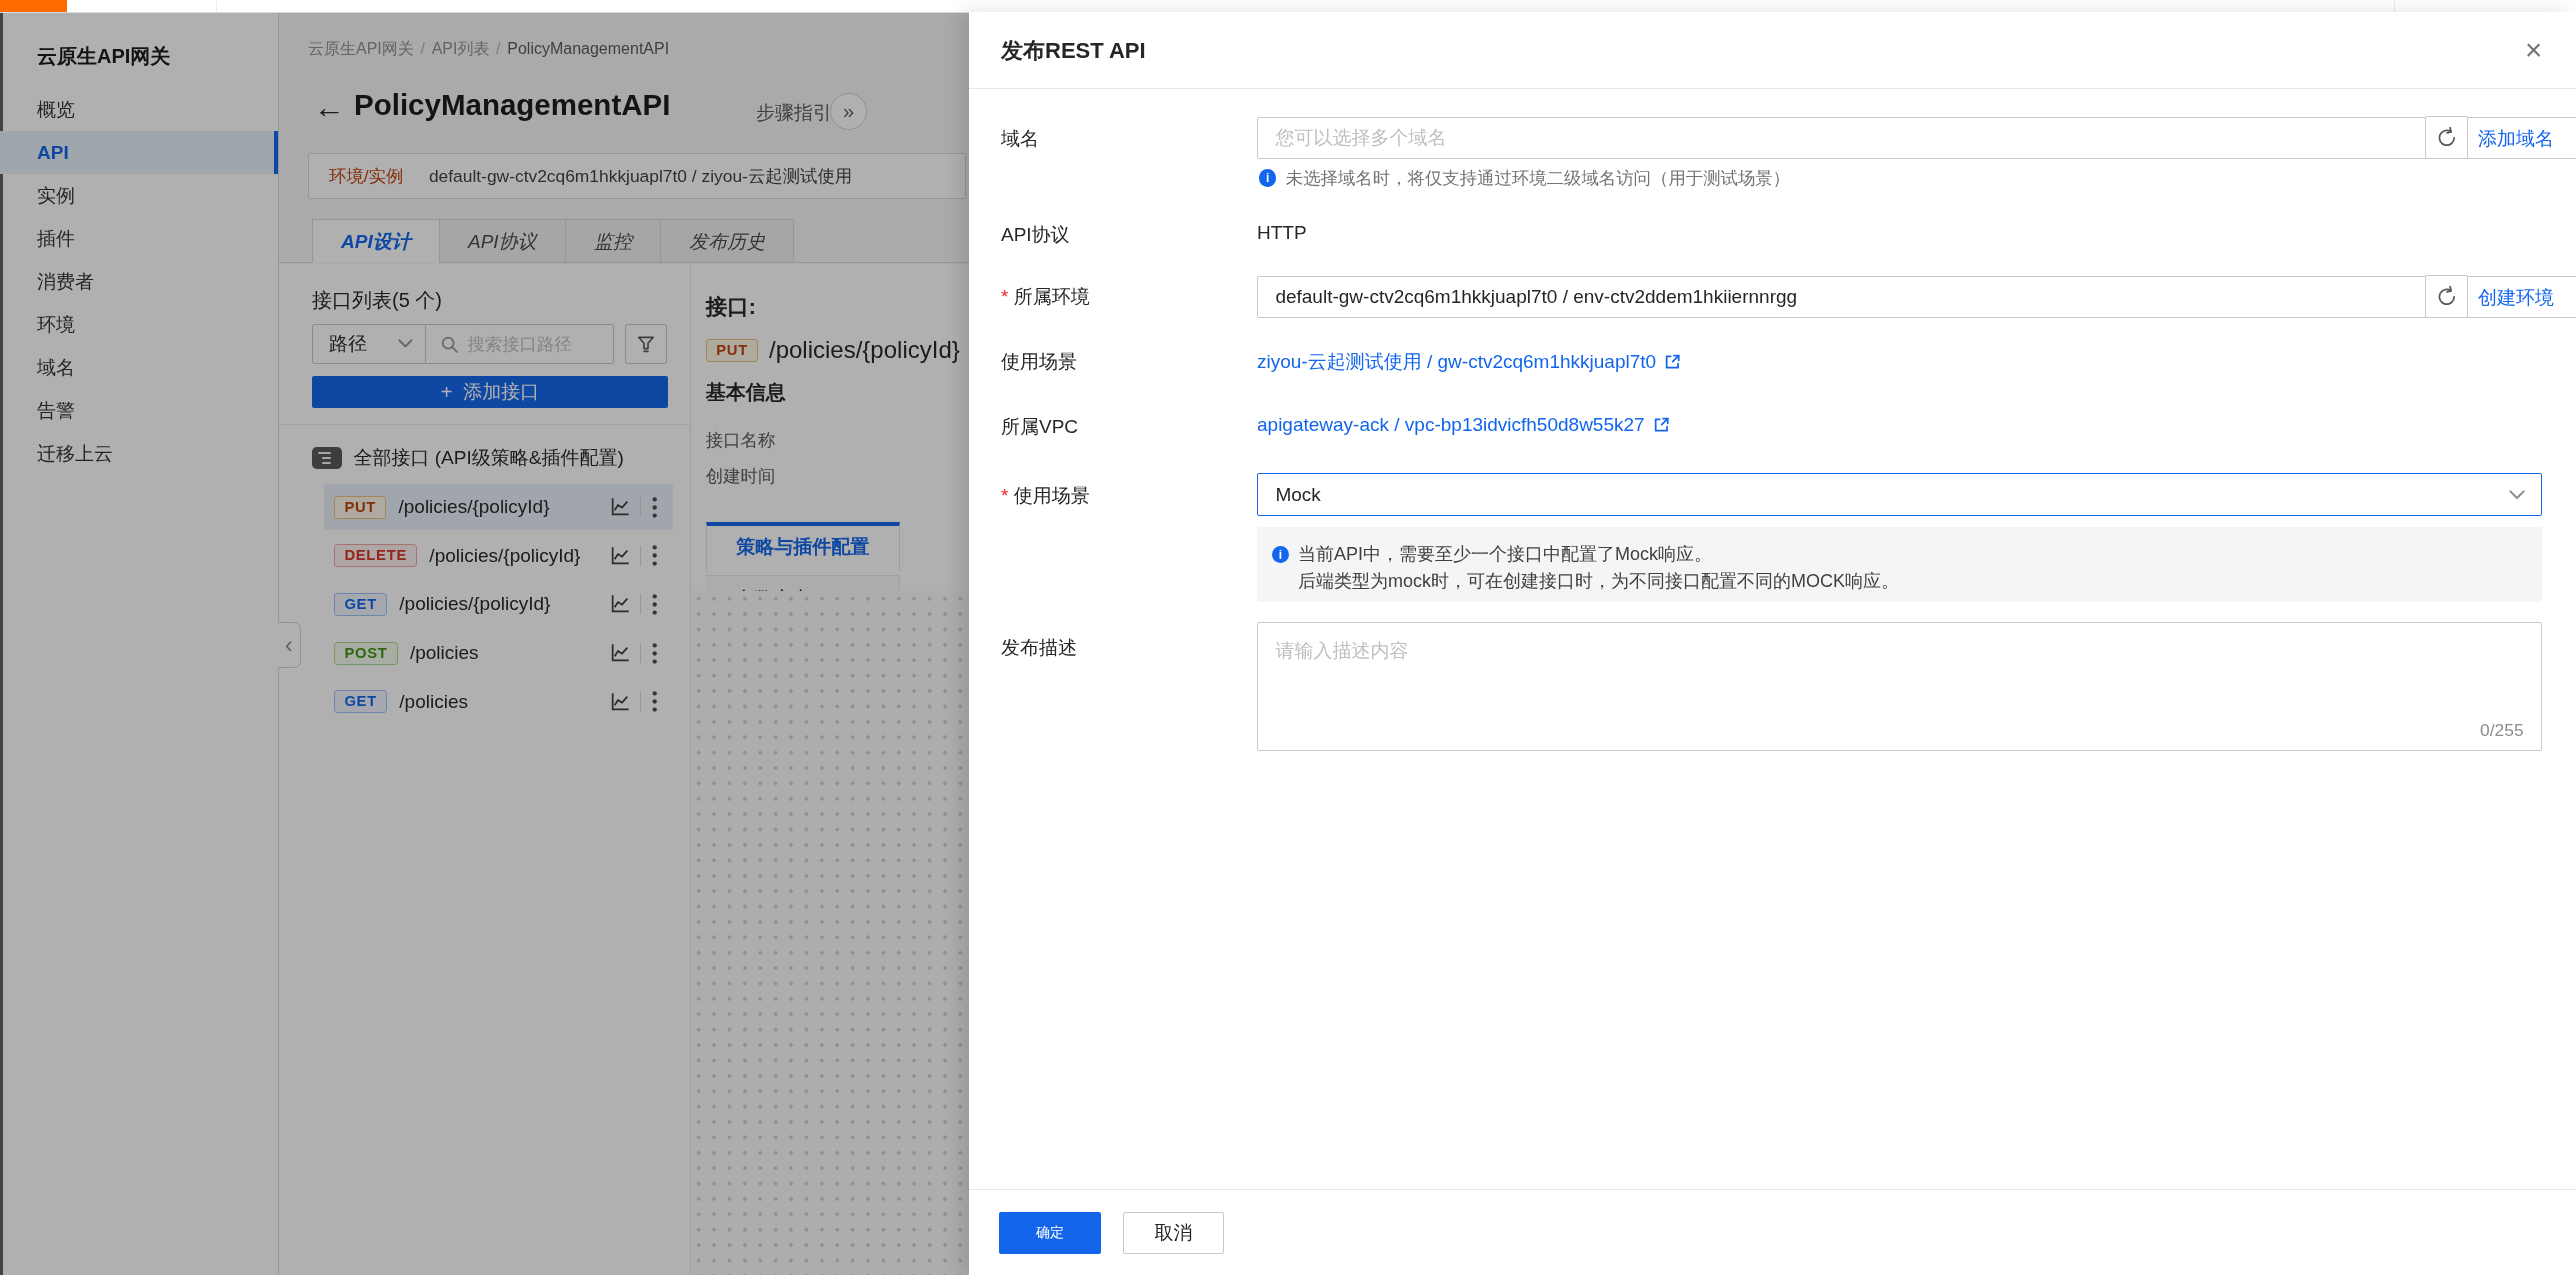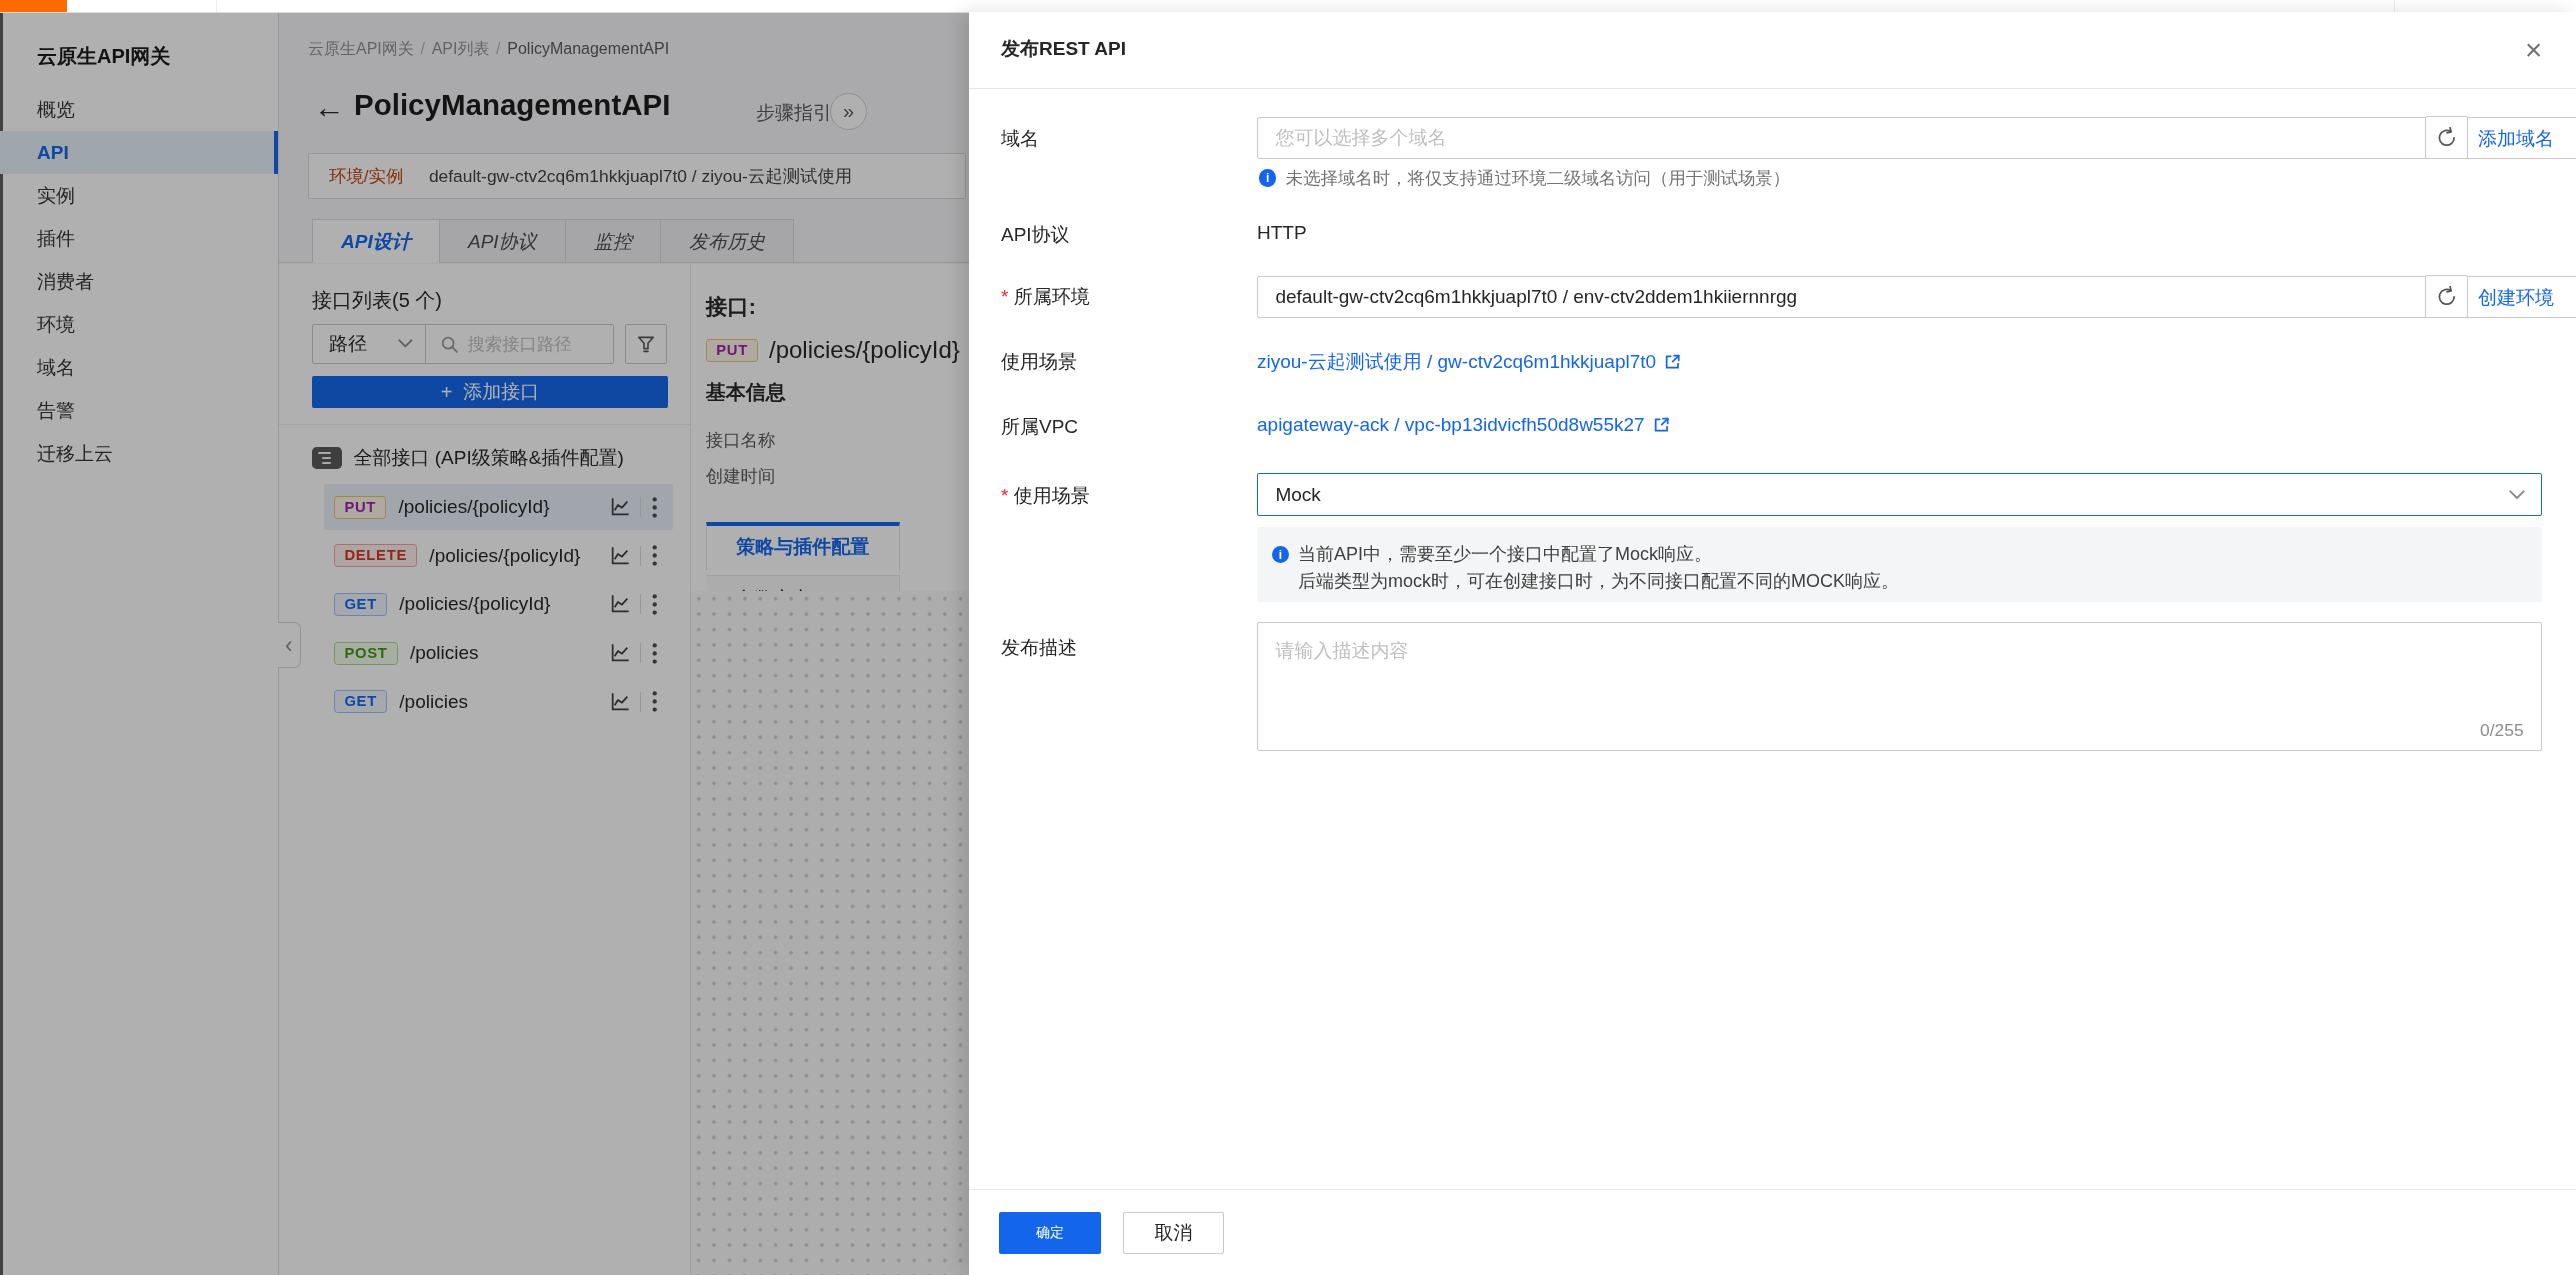--- a/index.html
+++ b/index.html
@@ -108,7 +108,7 @@
   
   #drawer{left:969px;top:12px;width:1607px;height:1264px;background:#fff;z-index:100;box-shadow:-8px 0 17.4px rgba(0,0,0,.12);}
   #drawer-header{left:0;top:0;width:1607px;height:76px;border-bottom:0.7px solid #E8E8E8;background:#fff;}
-  #drawer-title{left:32px;top:24px;font-size:19px;font-weight:600;color:#262626;}
+  #drawer-title{left:32px;top:24px;font-size:22px;font-weight:600;color:#262626;}
   #drawer-close{left:1547px;top:20px;width:35px;height:35px;display:flex;align-items:center;justify-content:center;
       font-size:29.5px;font-weight:300;color:#737373;cursor:pointer;}
 

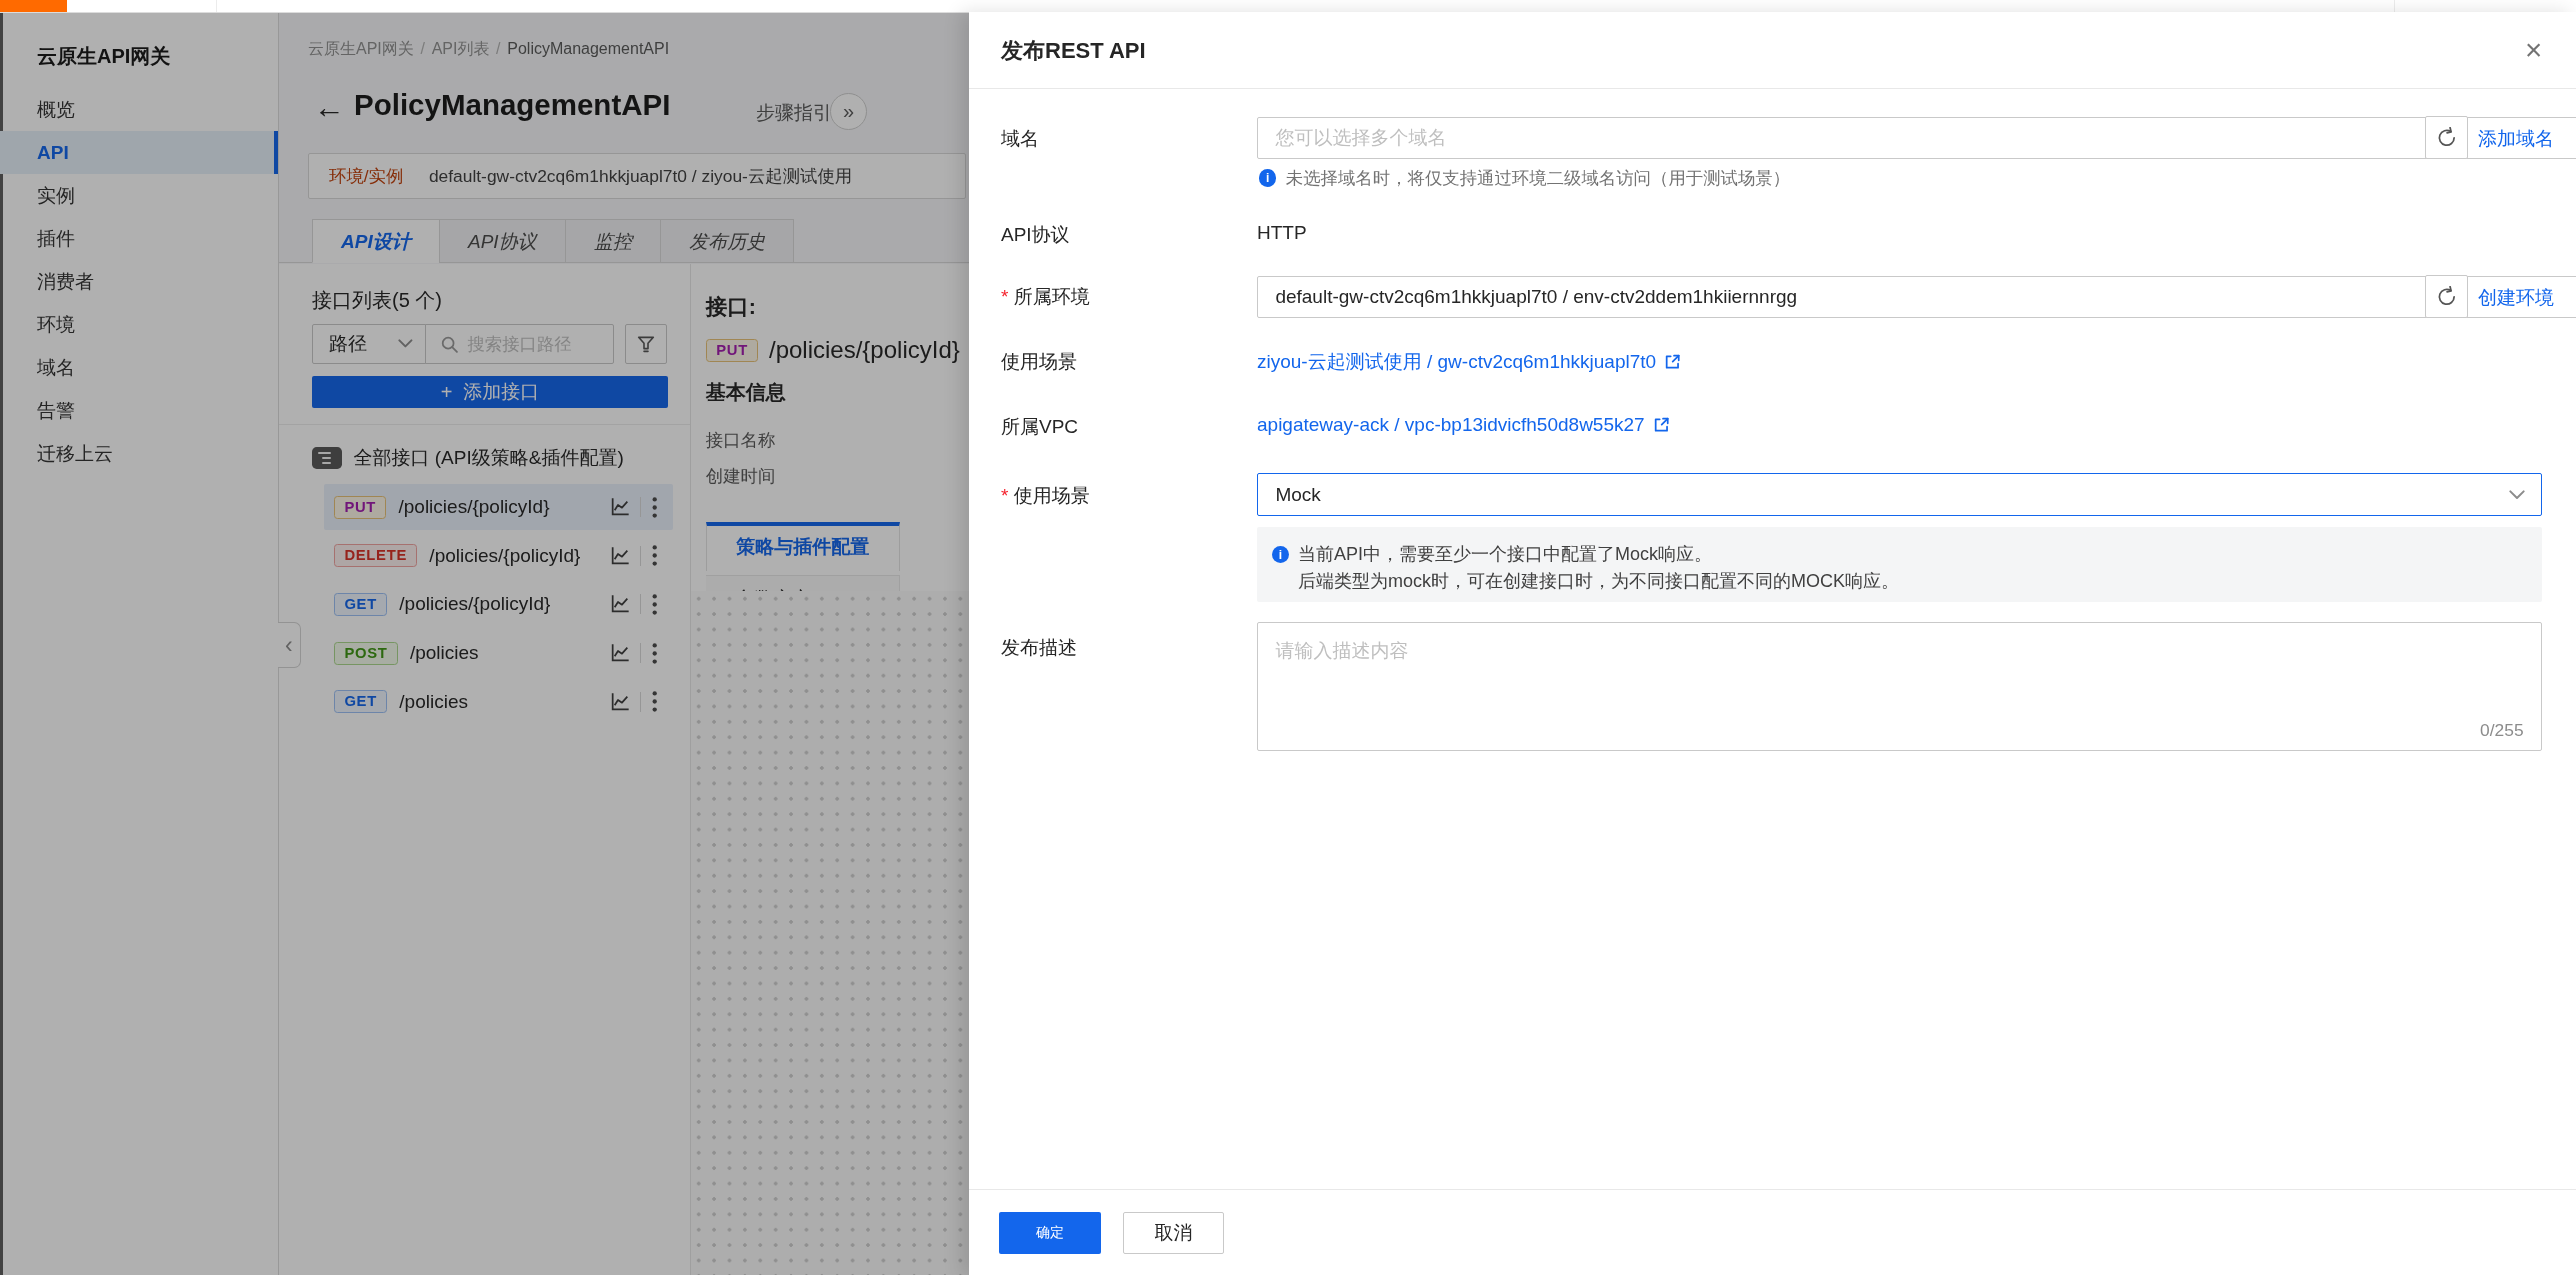--- a/index.html
+++ b/index.html
@@ -82,7 +82,7 @@
   .api-row{height:46px;margin-bottom:2.7px;display:flex;align-items:center;padding:0 16px 0 10px;border-radius:2px;cursor:pointer;box-sizing:border-box;}
   .api-row.selected{background:#E9F0FB;}
   .method-badge{height:23px;line-height:21.5px;padding:0 9.4px;border-radius:3.4px;font-size:14.8px;font-weight:600;letter-spacing:0.7px;border:1.3px solid;box-sizing:border-box;}
-  .method-badge.put{color:#a21caf;border-color:#E8C276;background:#FDF7E8;}
+  .method-badge.put{color:#c2410c;border-color:#E8C276;background:#FDF7E8;}
   .method-badge.delete{color:#D93026;border-color:#F0A3A0;background:#FDF0EF;}
   .method-badge.get{color:#1366EC;border-color:#9CC0F5;background:#EFF5FE;}
   .method-badge.post{color:#3F9714;border-color:#AAD88C;background:#F4FBEC;}

